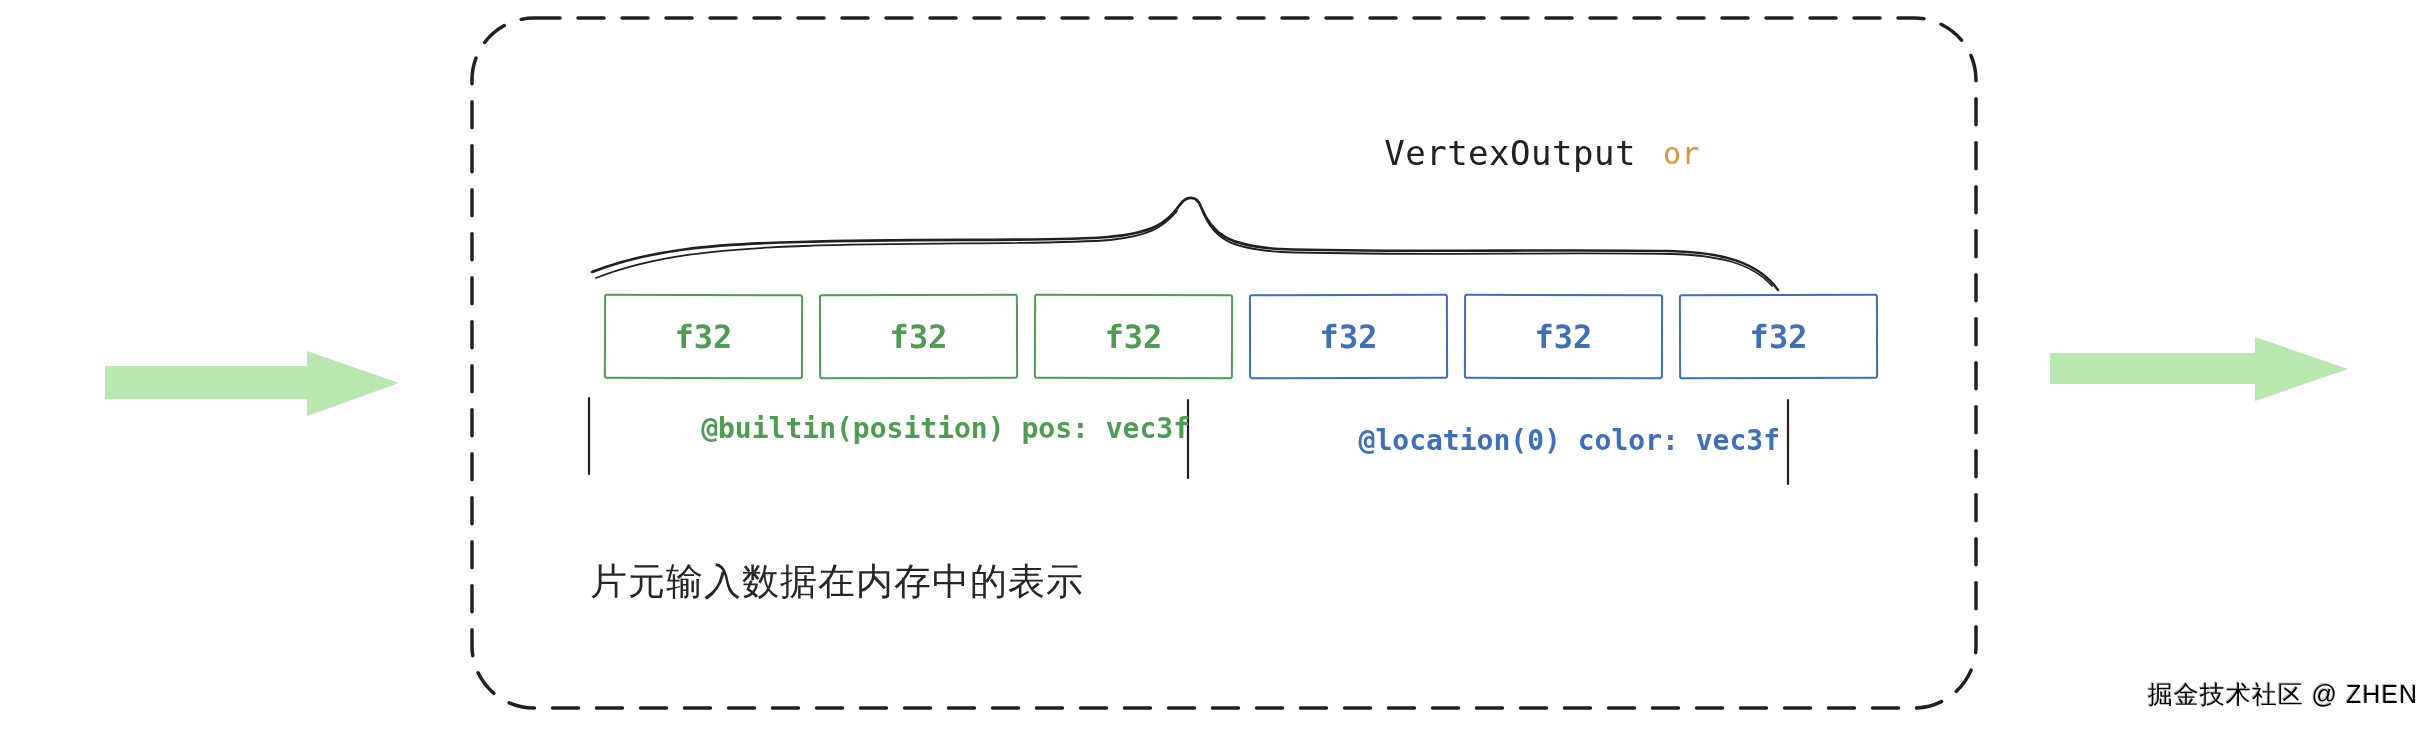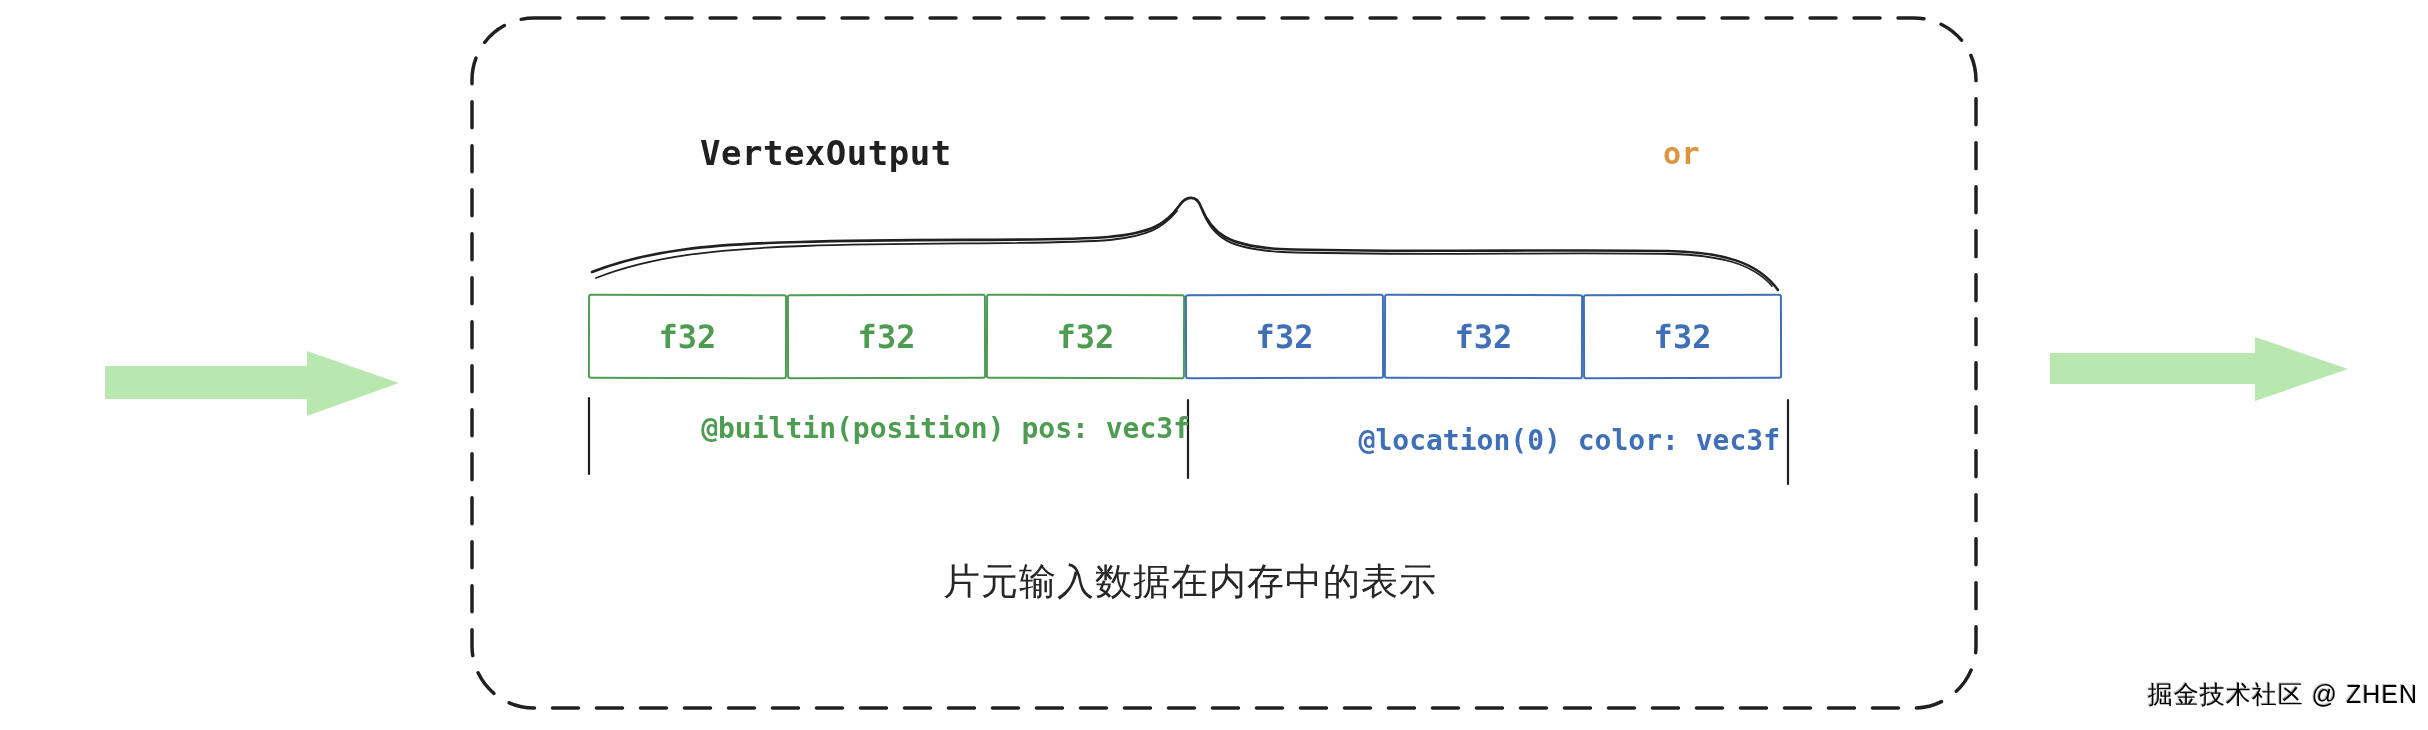--- a/index.html
+++ b/index.html
@@ -20,9 +20,9 @@
   .title {
     position: absolute;
     left: 700px; top: 130px; width: 1000px; height: 46px;
-    display: flex; justify-content: space-between; align-items: center;
-    column-gap: 41px;
-    font-size: 34px; font-weight: bold; color: #202020;
+    display: flex; justify-content: flex-end; align-items: center;
+    column-gap: 27px;
+    font-size: 34px; font-weight: normal; color: #202020;
     letter-spacing: 0.5px;
     white-space: nowrap;
   }

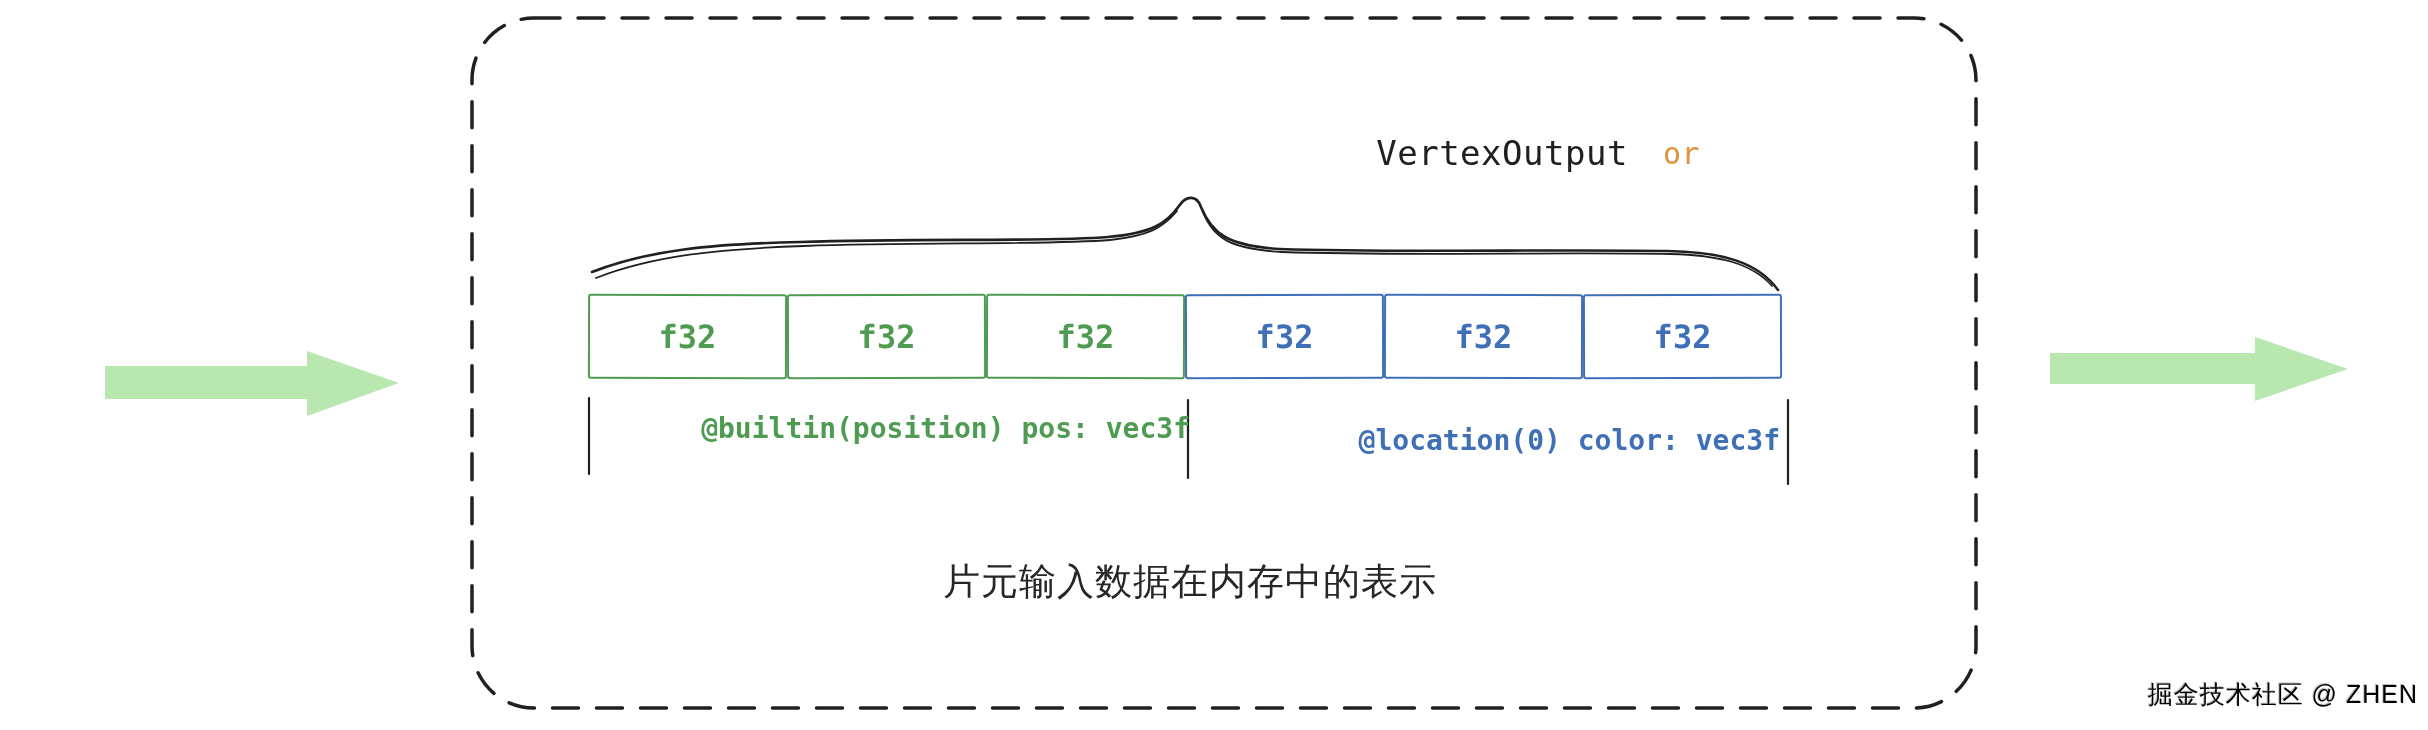--- a/index.html
+++ b/index.html
@@ -26,7 +26,7 @@
     letter-spacing: 0.5px;
     white-space: nowrap;
   }
-  .title .or { color: #de943c; font-size: 30px; margin-left: 8px; }
+  .title .or { color: #de943c; font-size: 30px; }
   
   .cells {
     position: absolute;

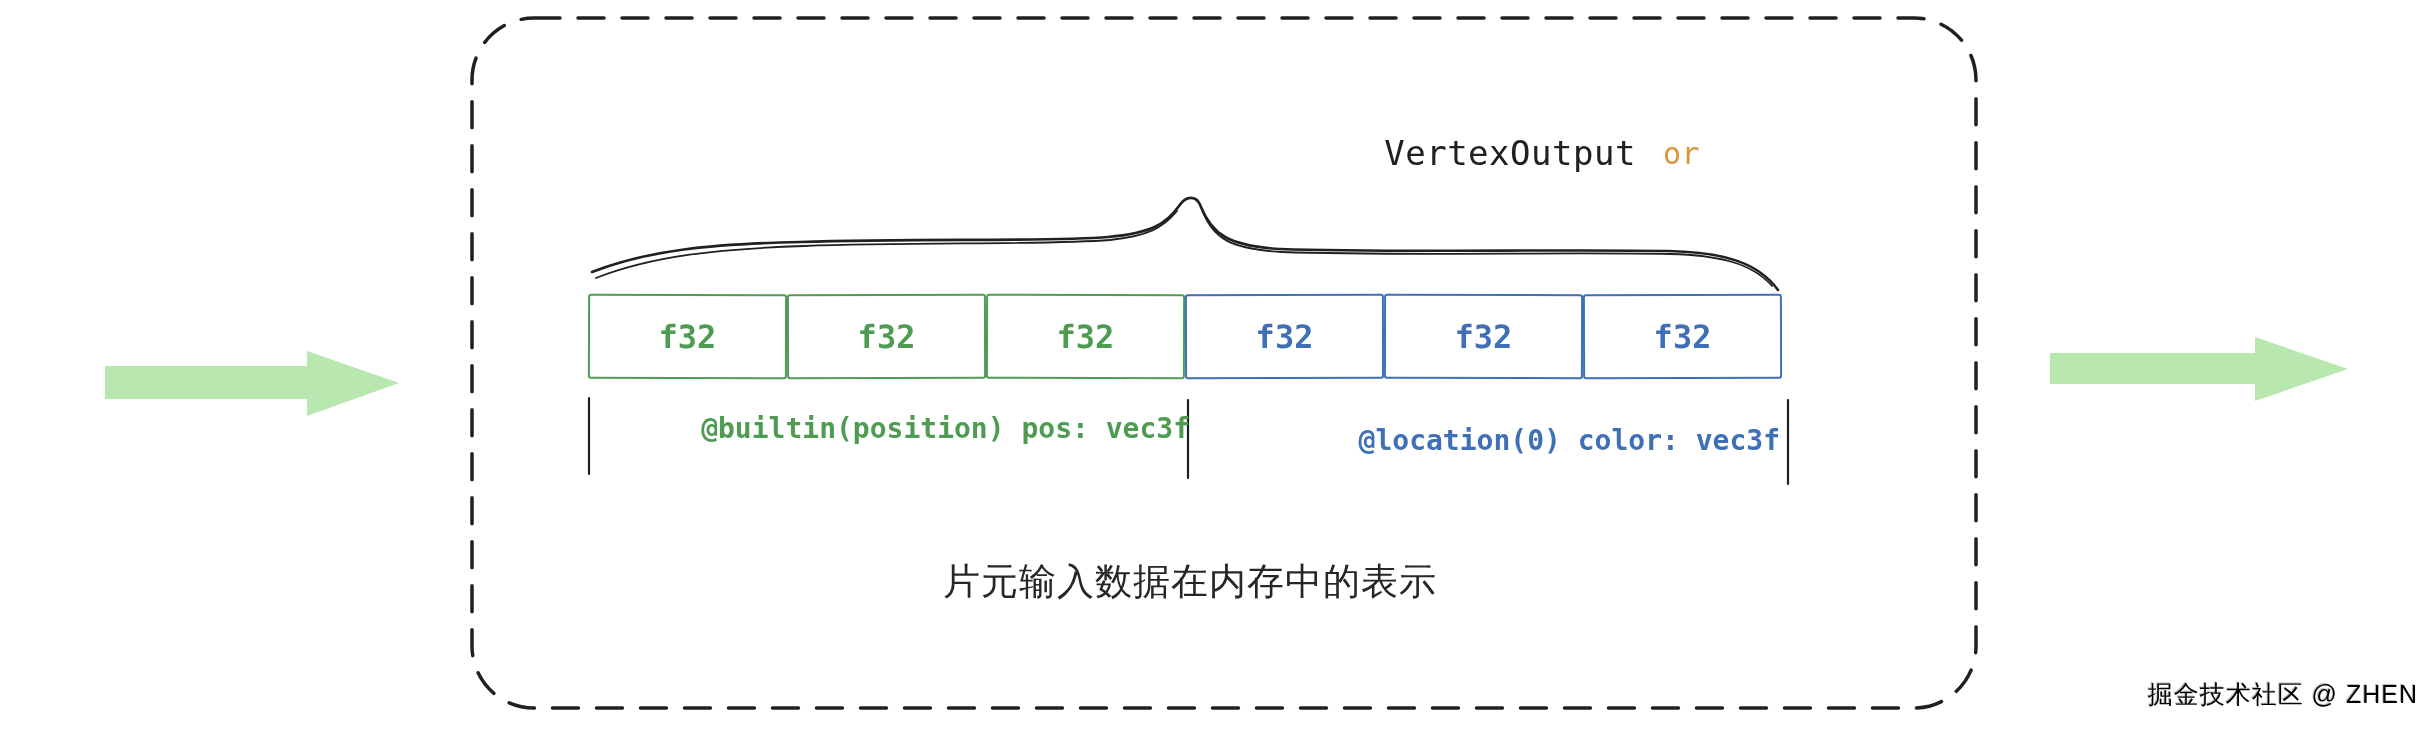--- a/index.html
+++ b/index.html
@@ -39,6 +39,7 @@
     font-size: 32px; font-weight: bold;
     background: #ffffff;
     border-radius: 3px;
+    margin-left: 16px;
   }
   .cell.green { border: 2.5px solid #4e9b52; color: #4e9b52; }
   .cell.blue  { border: 2.5px solid #3e6fb7; color: #3e6fb7; }

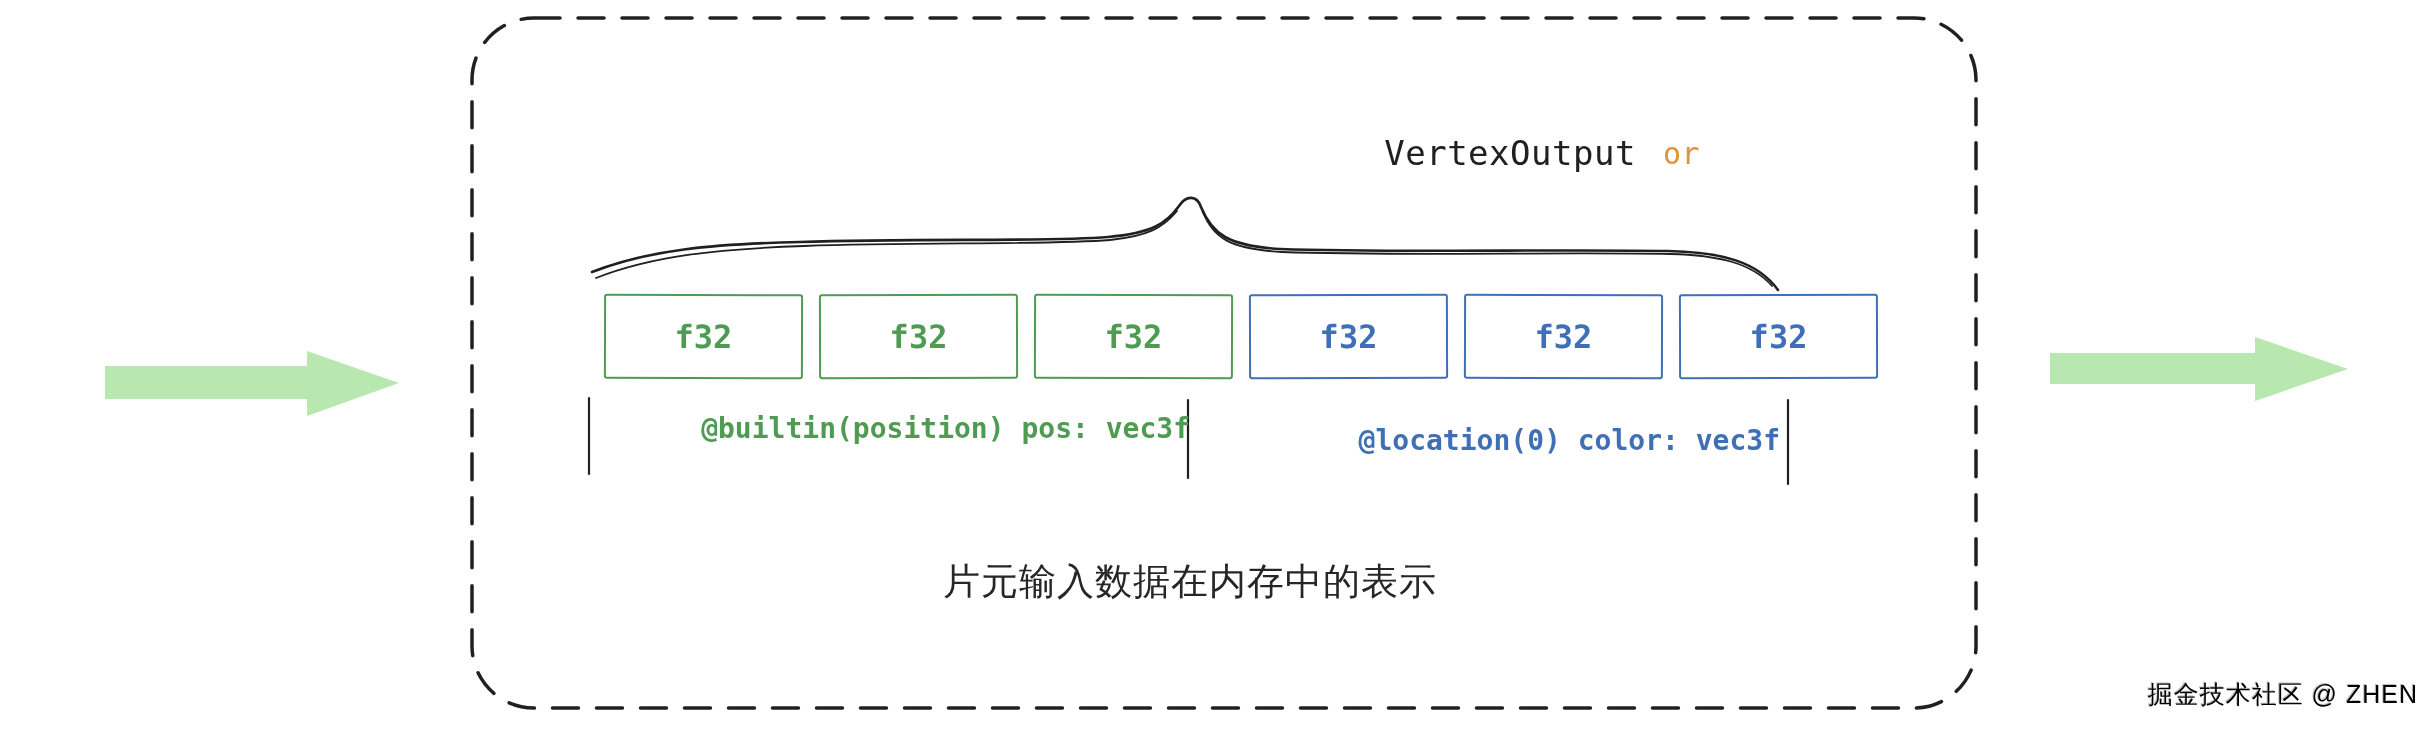--- a/index.html
+++ b/index.html
@@ -57,7 +57,6 @@
   .caption {
     position: absolute;
     left: 590px; top: 557px; width: 1200px;
-    text-align: center;
     font-family: "Liberation Sans", "DejaVu Sans", sans-serif;
     font-size: 37px; color: #262626;
     letter-spacing: 1px;

